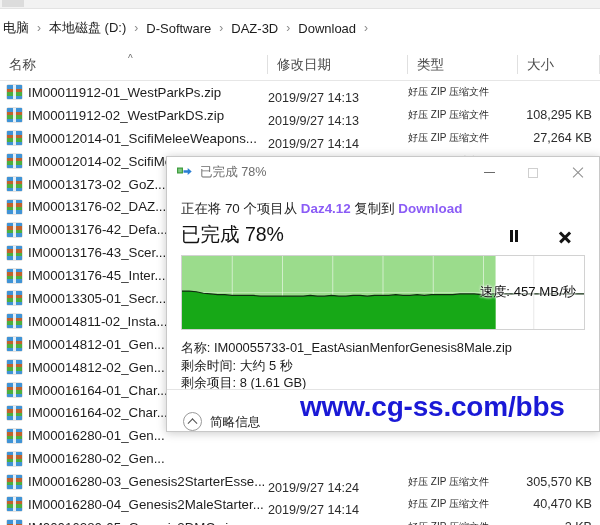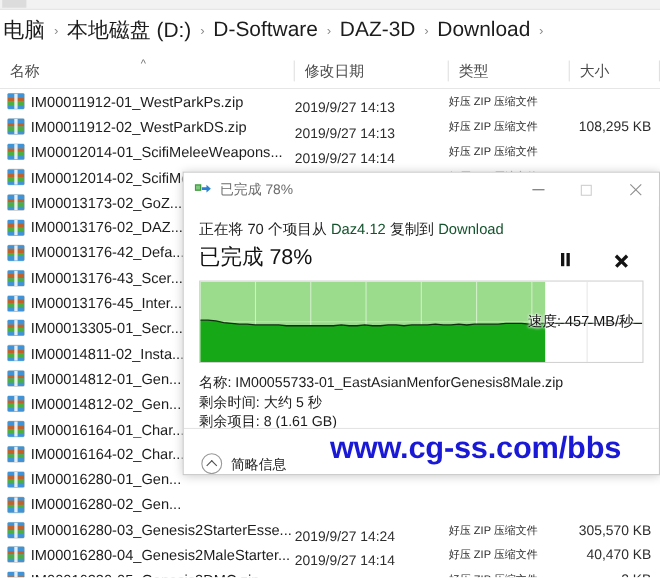--- a/index.html
+++ b/index.html
@@ -47,7 +47,7 @@
     border-bottom: 1px solid #ffffff;
   }
   .crumb {
-    font-size: 19px;
+    font-size: 13px;
     color: #1c1c1c;
     white-space: nowrap;
     padding: 2px 1px;

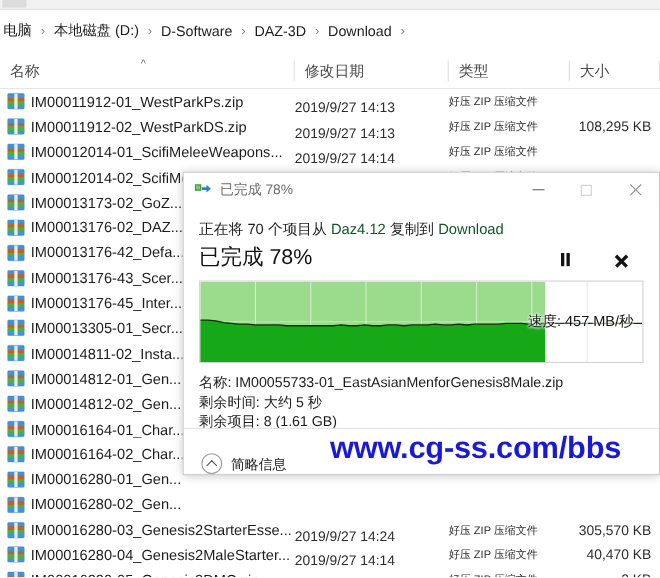--- a/index.html
+++ b/index.html
@@ -455,6 +455,7 @@
         <div class="fname">IM00012014-01_ScifiMeleeWeapons...</div>
         <div class="fdate">2019/9/27 14:14</div>
         <div class="ftype">好压 ZIP 压缩文件</div>
+        <div class="fsize">27,264 KB</div>
       </div>
       <div class="row">
         <div class="ficon">

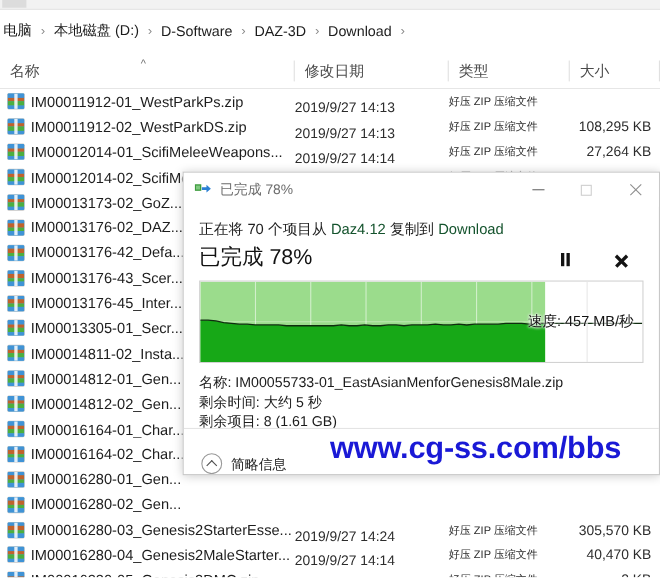--- a/index.html
+++ b/index.html
@@ -260,7 +260,7 @@
     color: #1f1f1f;
     white-space: nowrap;
   }
-  .copy-line .lnk { color: #14532d; }
+  .copy-line .lnk { color: #8b5cf6; font-weight: bold; }
 
   .pct-row {
     position: relative;

